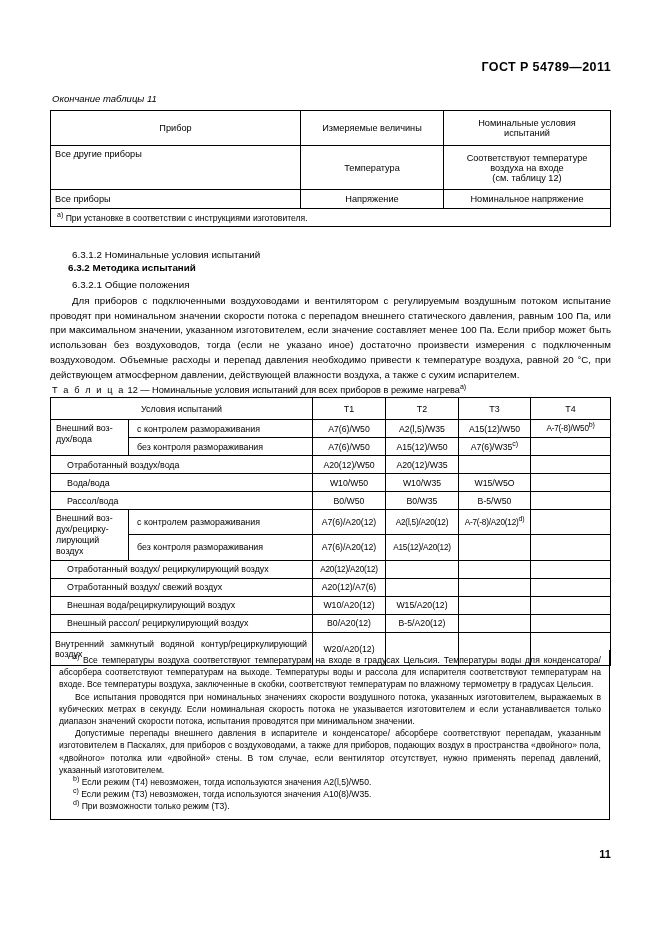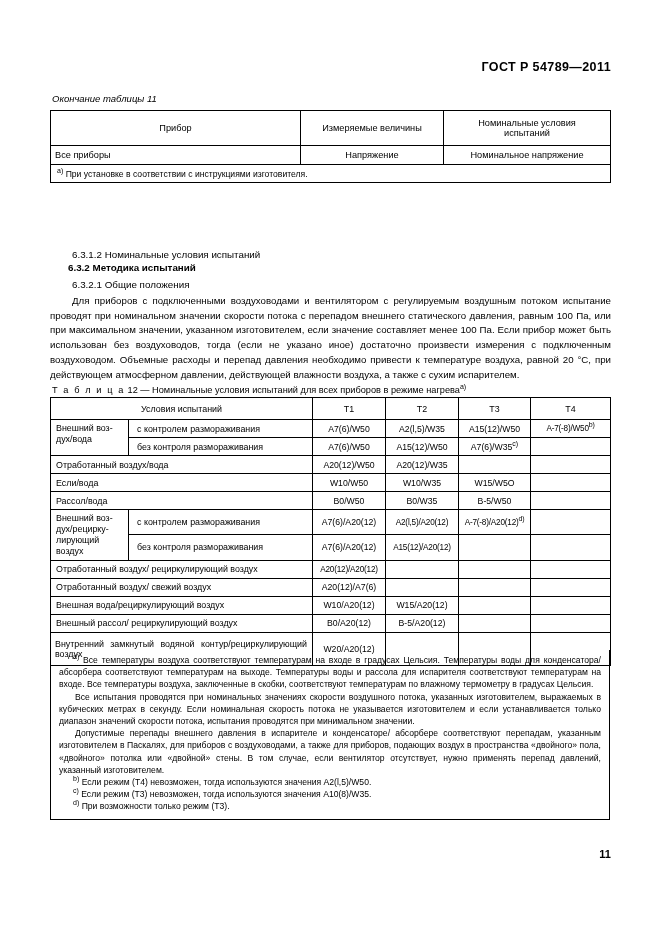--- a/index.html
+++ b/index.html
@@ -178,6 +178,15 @@
         <td class="ctr">
           <span>Номинальные условия</span><br>
           <span>испытаний</span>
+        </td>
+      </tr>
+      <tr class="tall">
+        <td class="lft top-al">Все другие приборы</td>
+        <td class="ctr">Температура</td>
+        <td class="ctr">
+          <span>Соответствуют температуре</span><br>
+          <span>воздуха на входе</span><br>
+          <span>(см. таблицу 12)</span>
         </td>
       </tr>
       <tr>

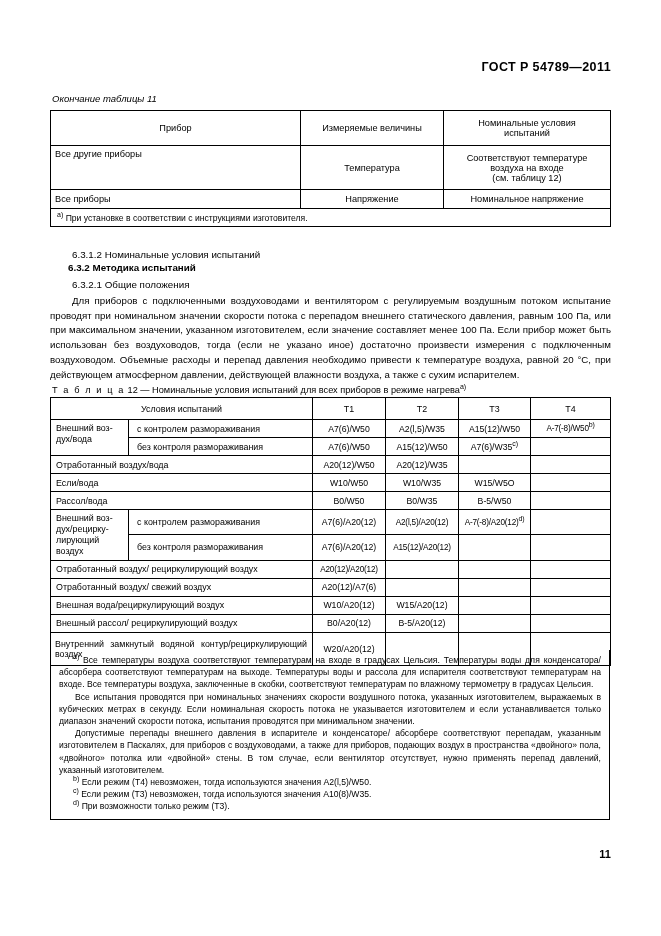--- a/index.html
+++ b/index.html
@@ -96,7 +96,7 @@
   }
   #table12 td { height: 13px; font-size: 8.9px; }
   #table12 .hdr td { height: 17px; }
-  #table12 td.rowlabel { text-align: left; padding-left: 5px; }
+  #table12 td.rowlabel { text-align: left; padding-left: 16px; }
   #table12 td.rowlabel-just {
     text-align: justify;
     text-align-last: left;

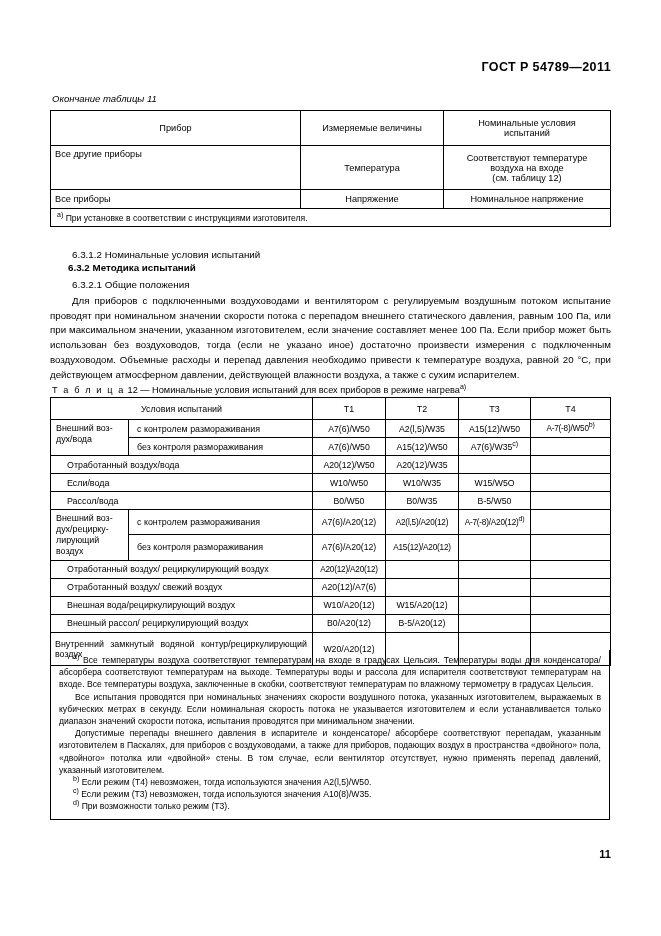--- a/index.html
+++ b/index.html
@@ -256,7 +256,7 @@
         <td class="val"></td>
       </tr>
       <tr>
-        <td class="rowlabel" colspan="2">Если/вода</td>
+        <td class="rowlabel" colspan="2">Вода/вода</td>
         <td class="val">W10/W50</td>
         <td class="val">W10/W35</td>
         <td class="val">W15/W5O</td>

